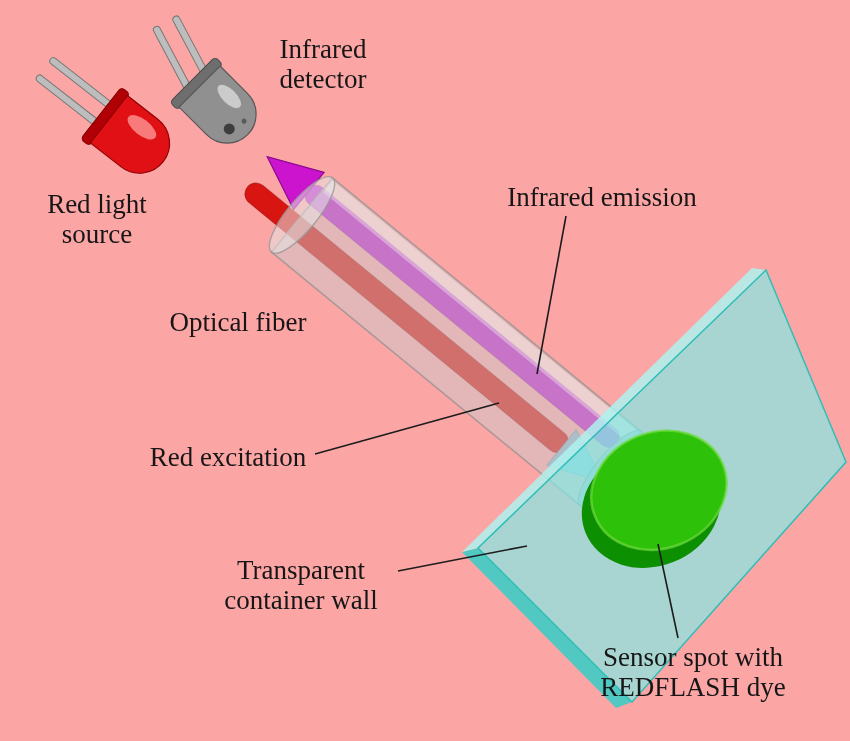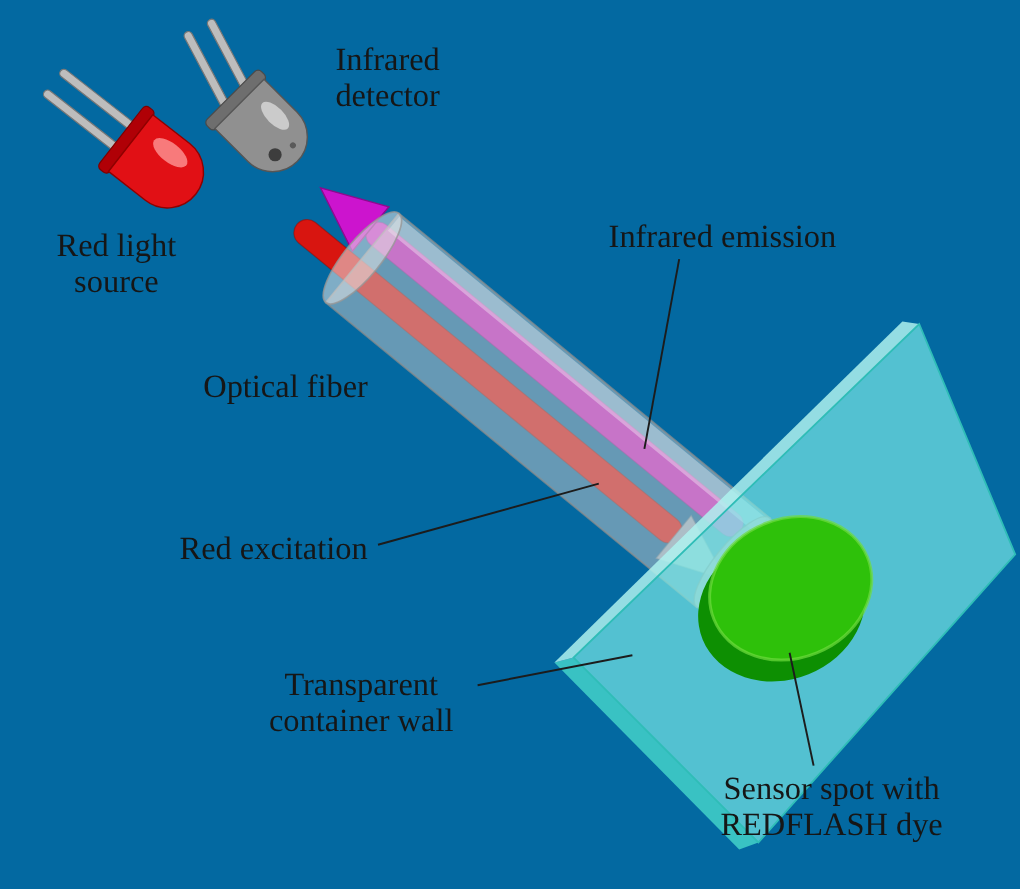--- a/index.html
+++ b/index.html
@@ -6,7 +6,7 @@
   .stage {
     width: 850px;
     height: 741px;
-    background: #0369a1;
+    background: #fca5a5;
     position: relative;
     overflow: hidden;
     font-family: "Liberation Serif", serif;

